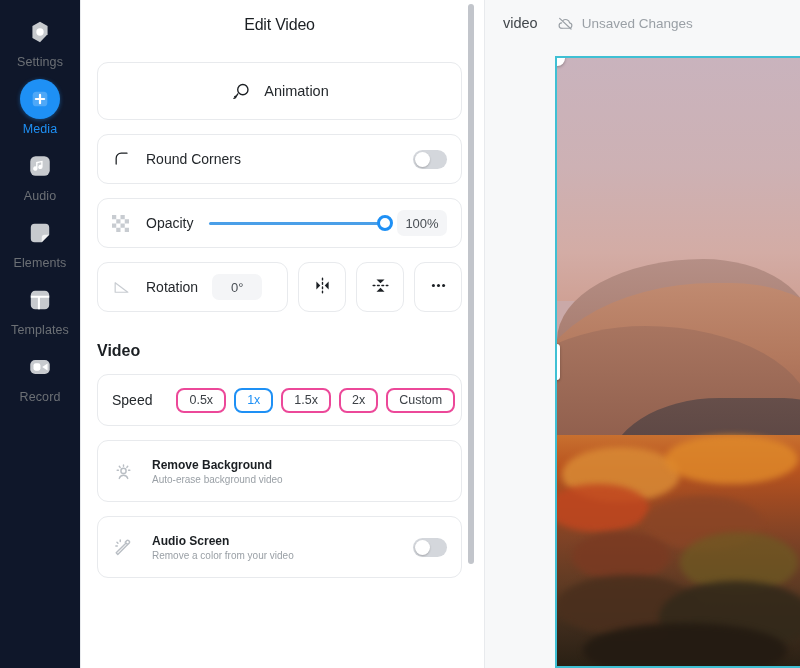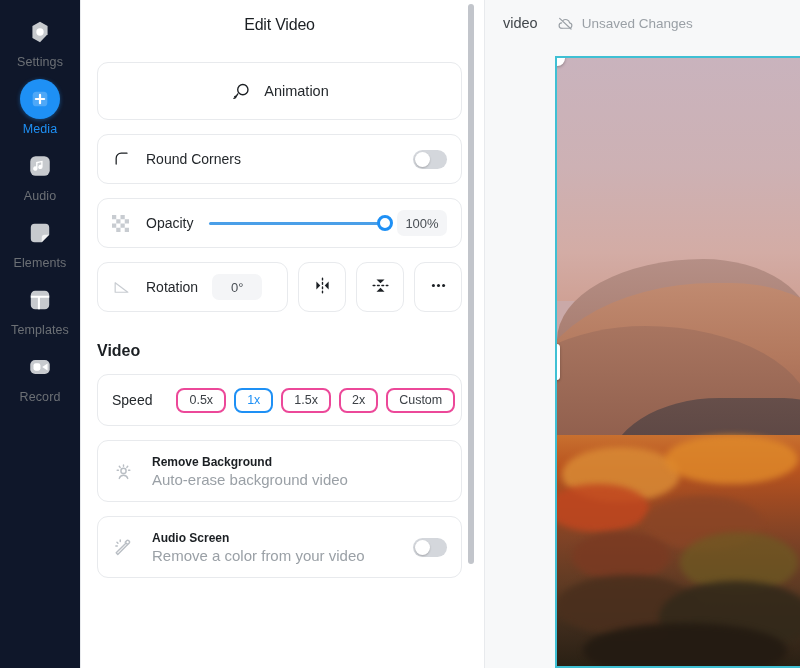--- a/index.html
+++ b/index.html
@@ -127,7 +127,7 @@
   .feat-ico { width:30px; display:flex; align-items:center; color:#b9bec4; }
   .feat-txt { margin-left:10px; }
   .feat-title { font-size:12px; color:#1b1f23; font-weight:bold; }
-  .feat-sub { font-size:15px; color:#9aa0a6; margin-top:2px; }
+  .feat-sub { font-size:10px; color:#9aa0a6; margin-top:2px; }
 
   
   .stage { flex:1; height:668px; background:#f7f8f9; position:relative; overflow:hidden; }

